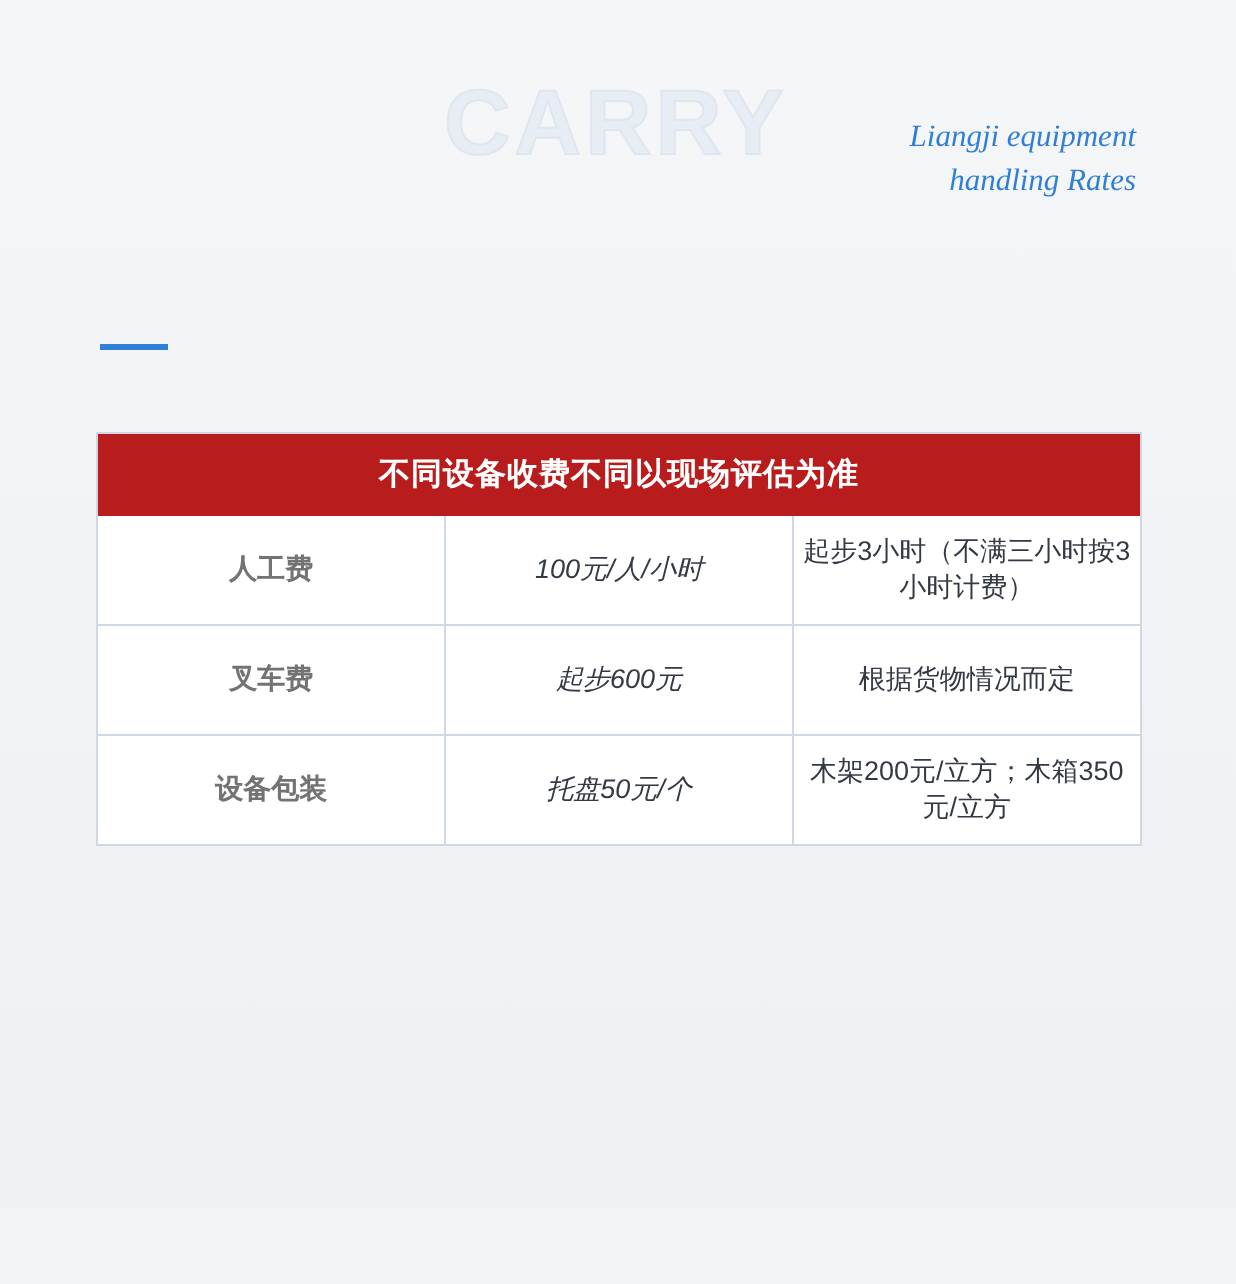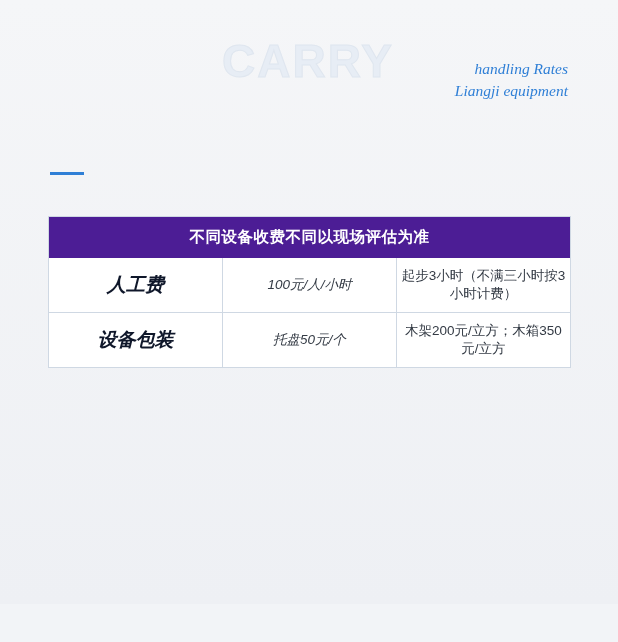--- a/index.html
+++ b/index.html
@@ -135,8 +135,8 @@
   <div class="header">
     <div class="watermark">CARRY</div>
     <div class="title-en">
+      <div>Liangji equipment</div>
       <div>handling Rates</div>
-      <div>Liangji equipment</div>
     </div>
     <div class="rule"></div>
   </div>

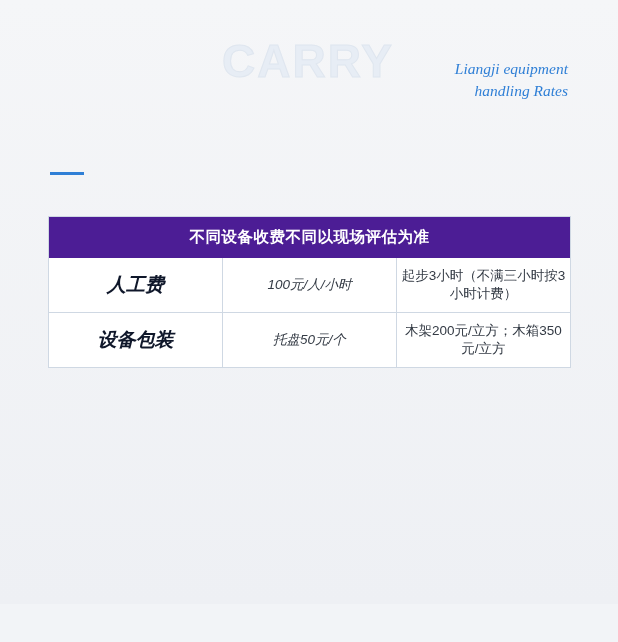--- a/index.html
+++ b/index.html
@@ -87,7 +87,7 @@
     table-layout: fixed;
   }
   thead th {
-    background: #4c1d95;
+    background: #b91c1c;
     color: #ffffff;
     font-size: 15.5px;
     font-weight: bold;

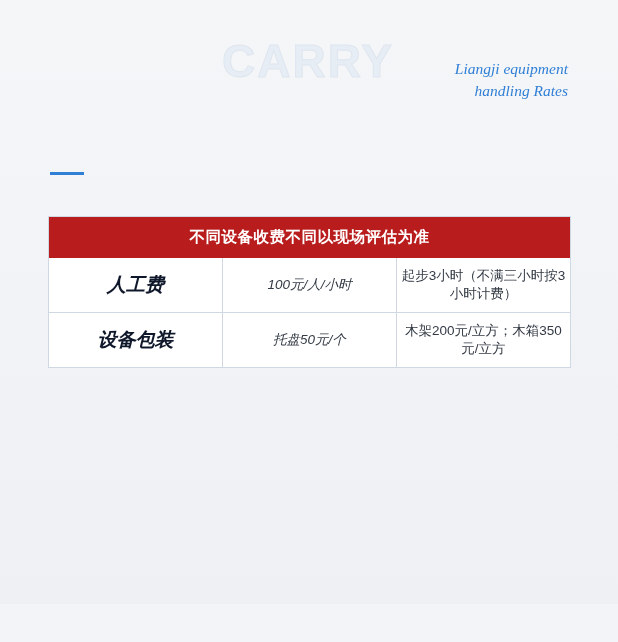--- a/index.html
+++ b/index.html
@@ -104,11 +104,10 @@
     background: #ffffff;
   }
   tbody td.label {
-    color: #0f172a;
+    color: #737373;
     font-weight: bold;
-    font-size: 19px;
+    font-size: 14px;
     width: 104px;
-    font-style: italic;
   }
   tbody td.mid {
     width: 145px;

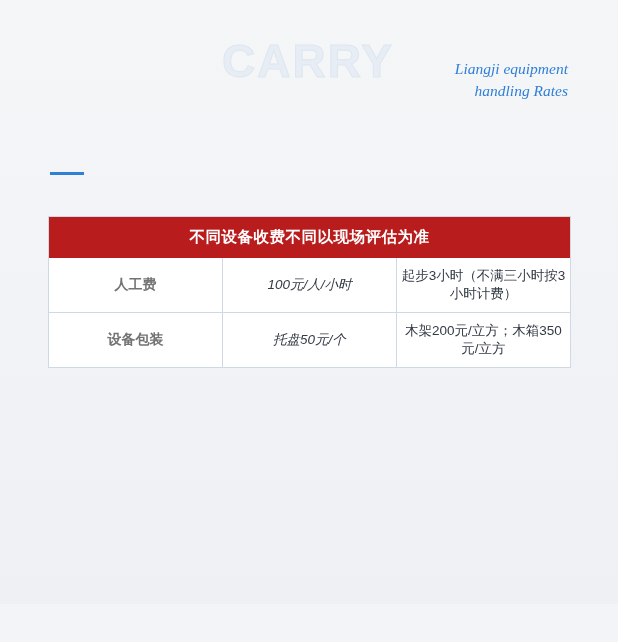--- a/index.html
+++ b/index.html
@@ -154,6 +154,11 @@
           <td>起步3小时（不满三小时按3小时计费）</td>
         </tr>
         <tr>
+          <td class="label">叉车费</td>
+          <td class="mid">起步600元</td>
+          <td>根据货物情况而定</td>
+        </tr>
+        <tr>
           <td class="label">设备包装</td>
           <td class="mid">托盘50元/个</td>
           <td>木架200元/立方；木箱350元/立方</td>

